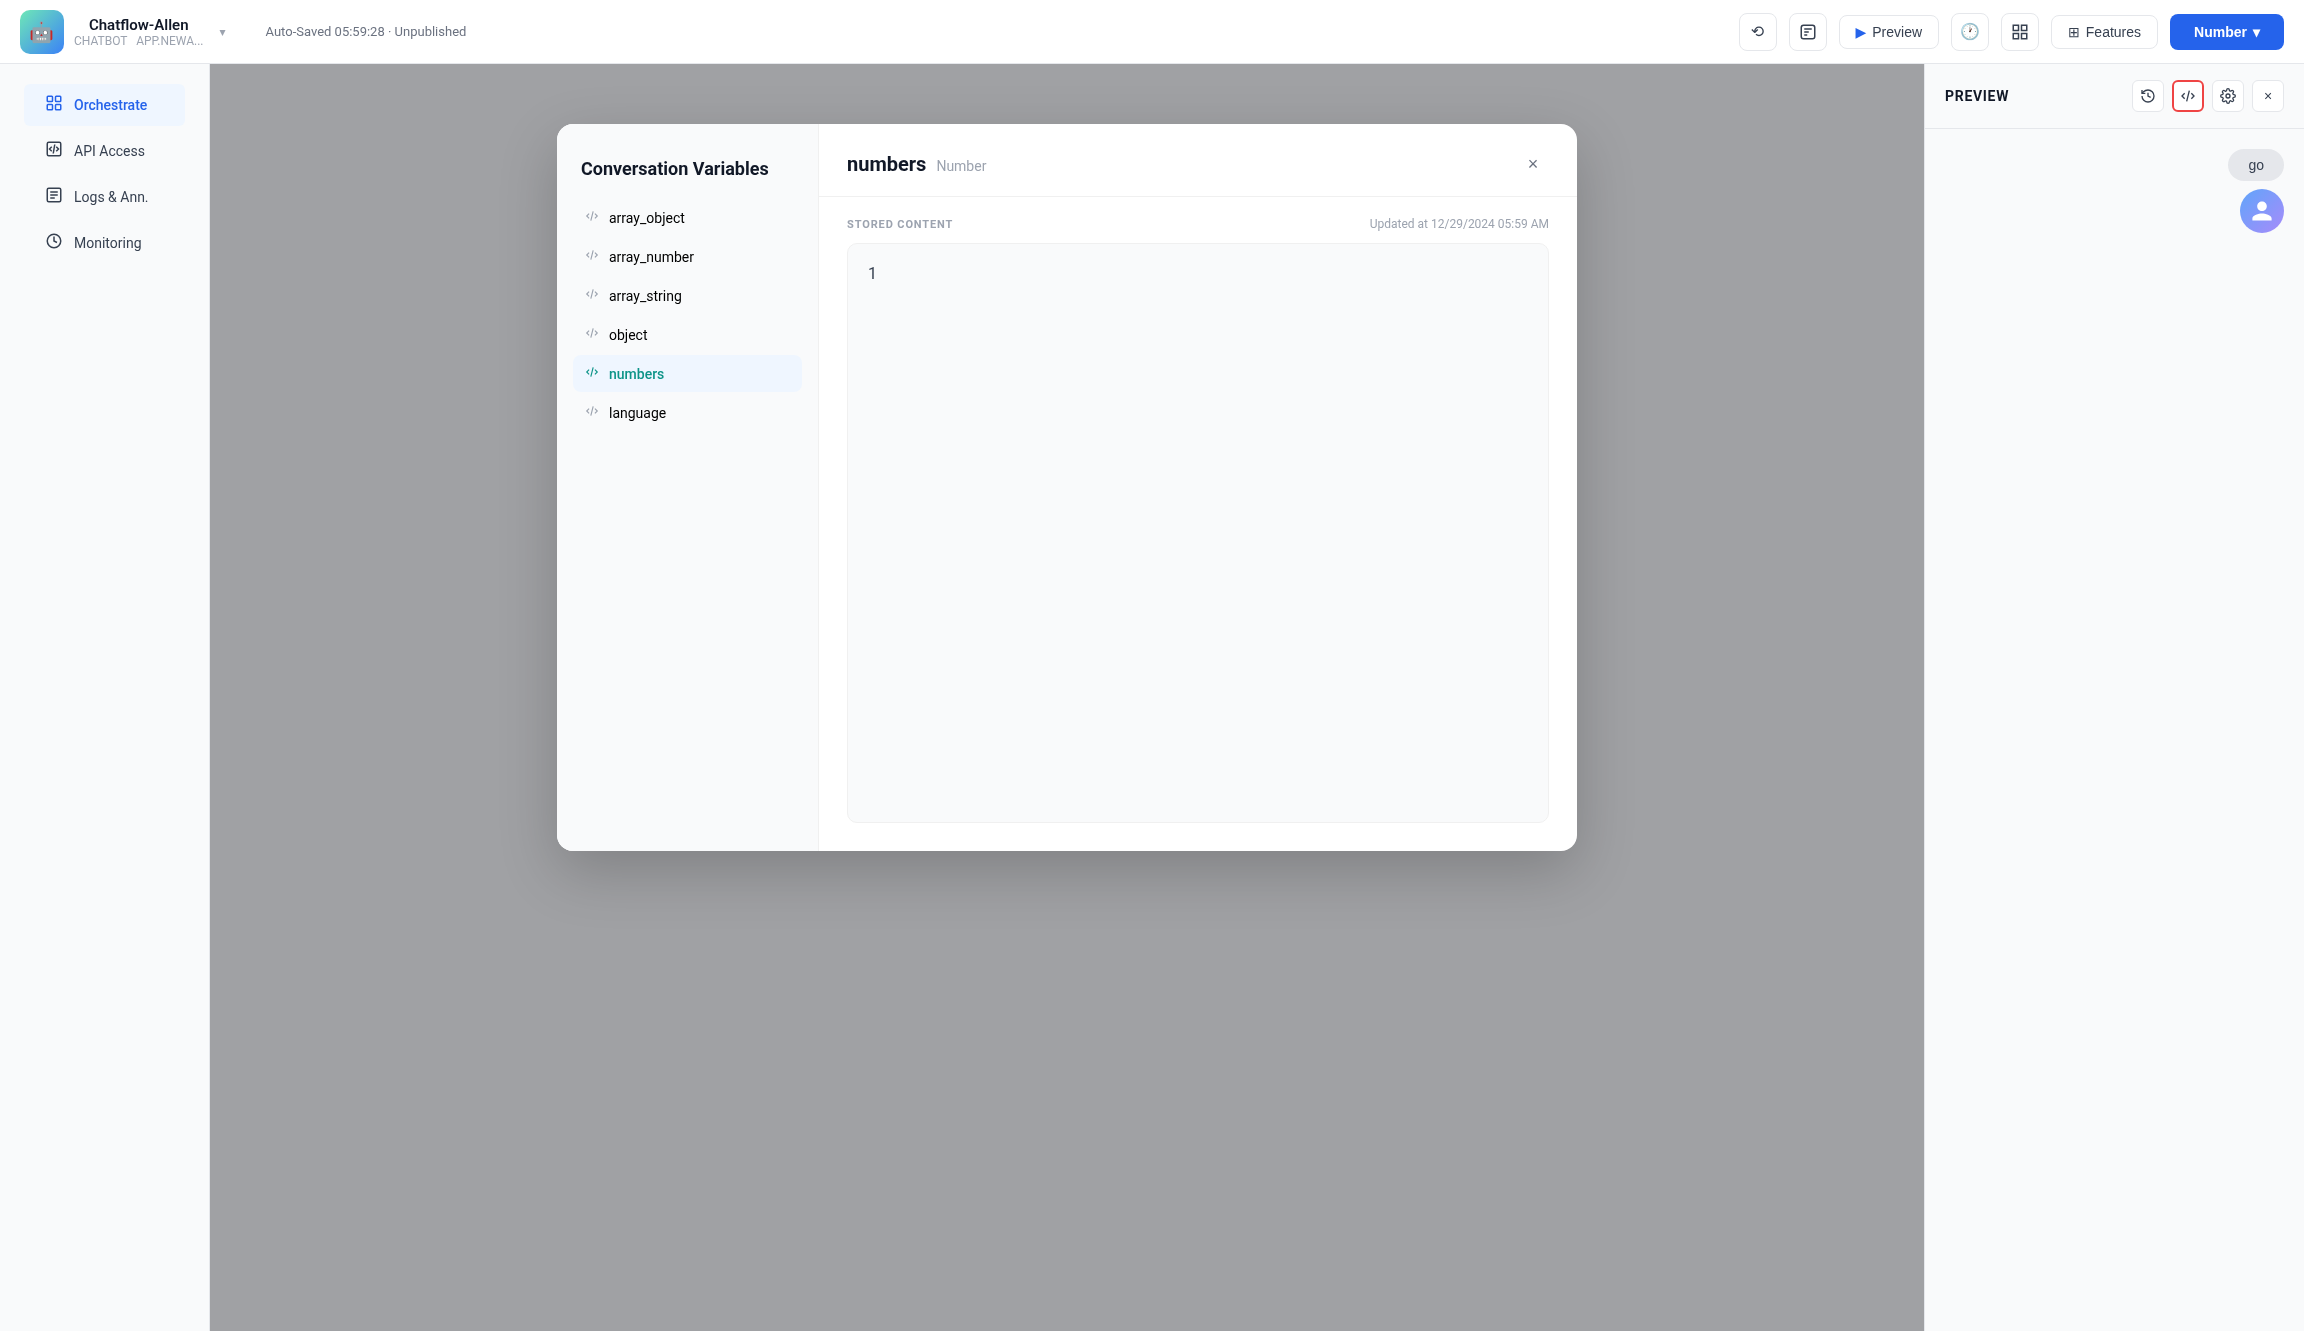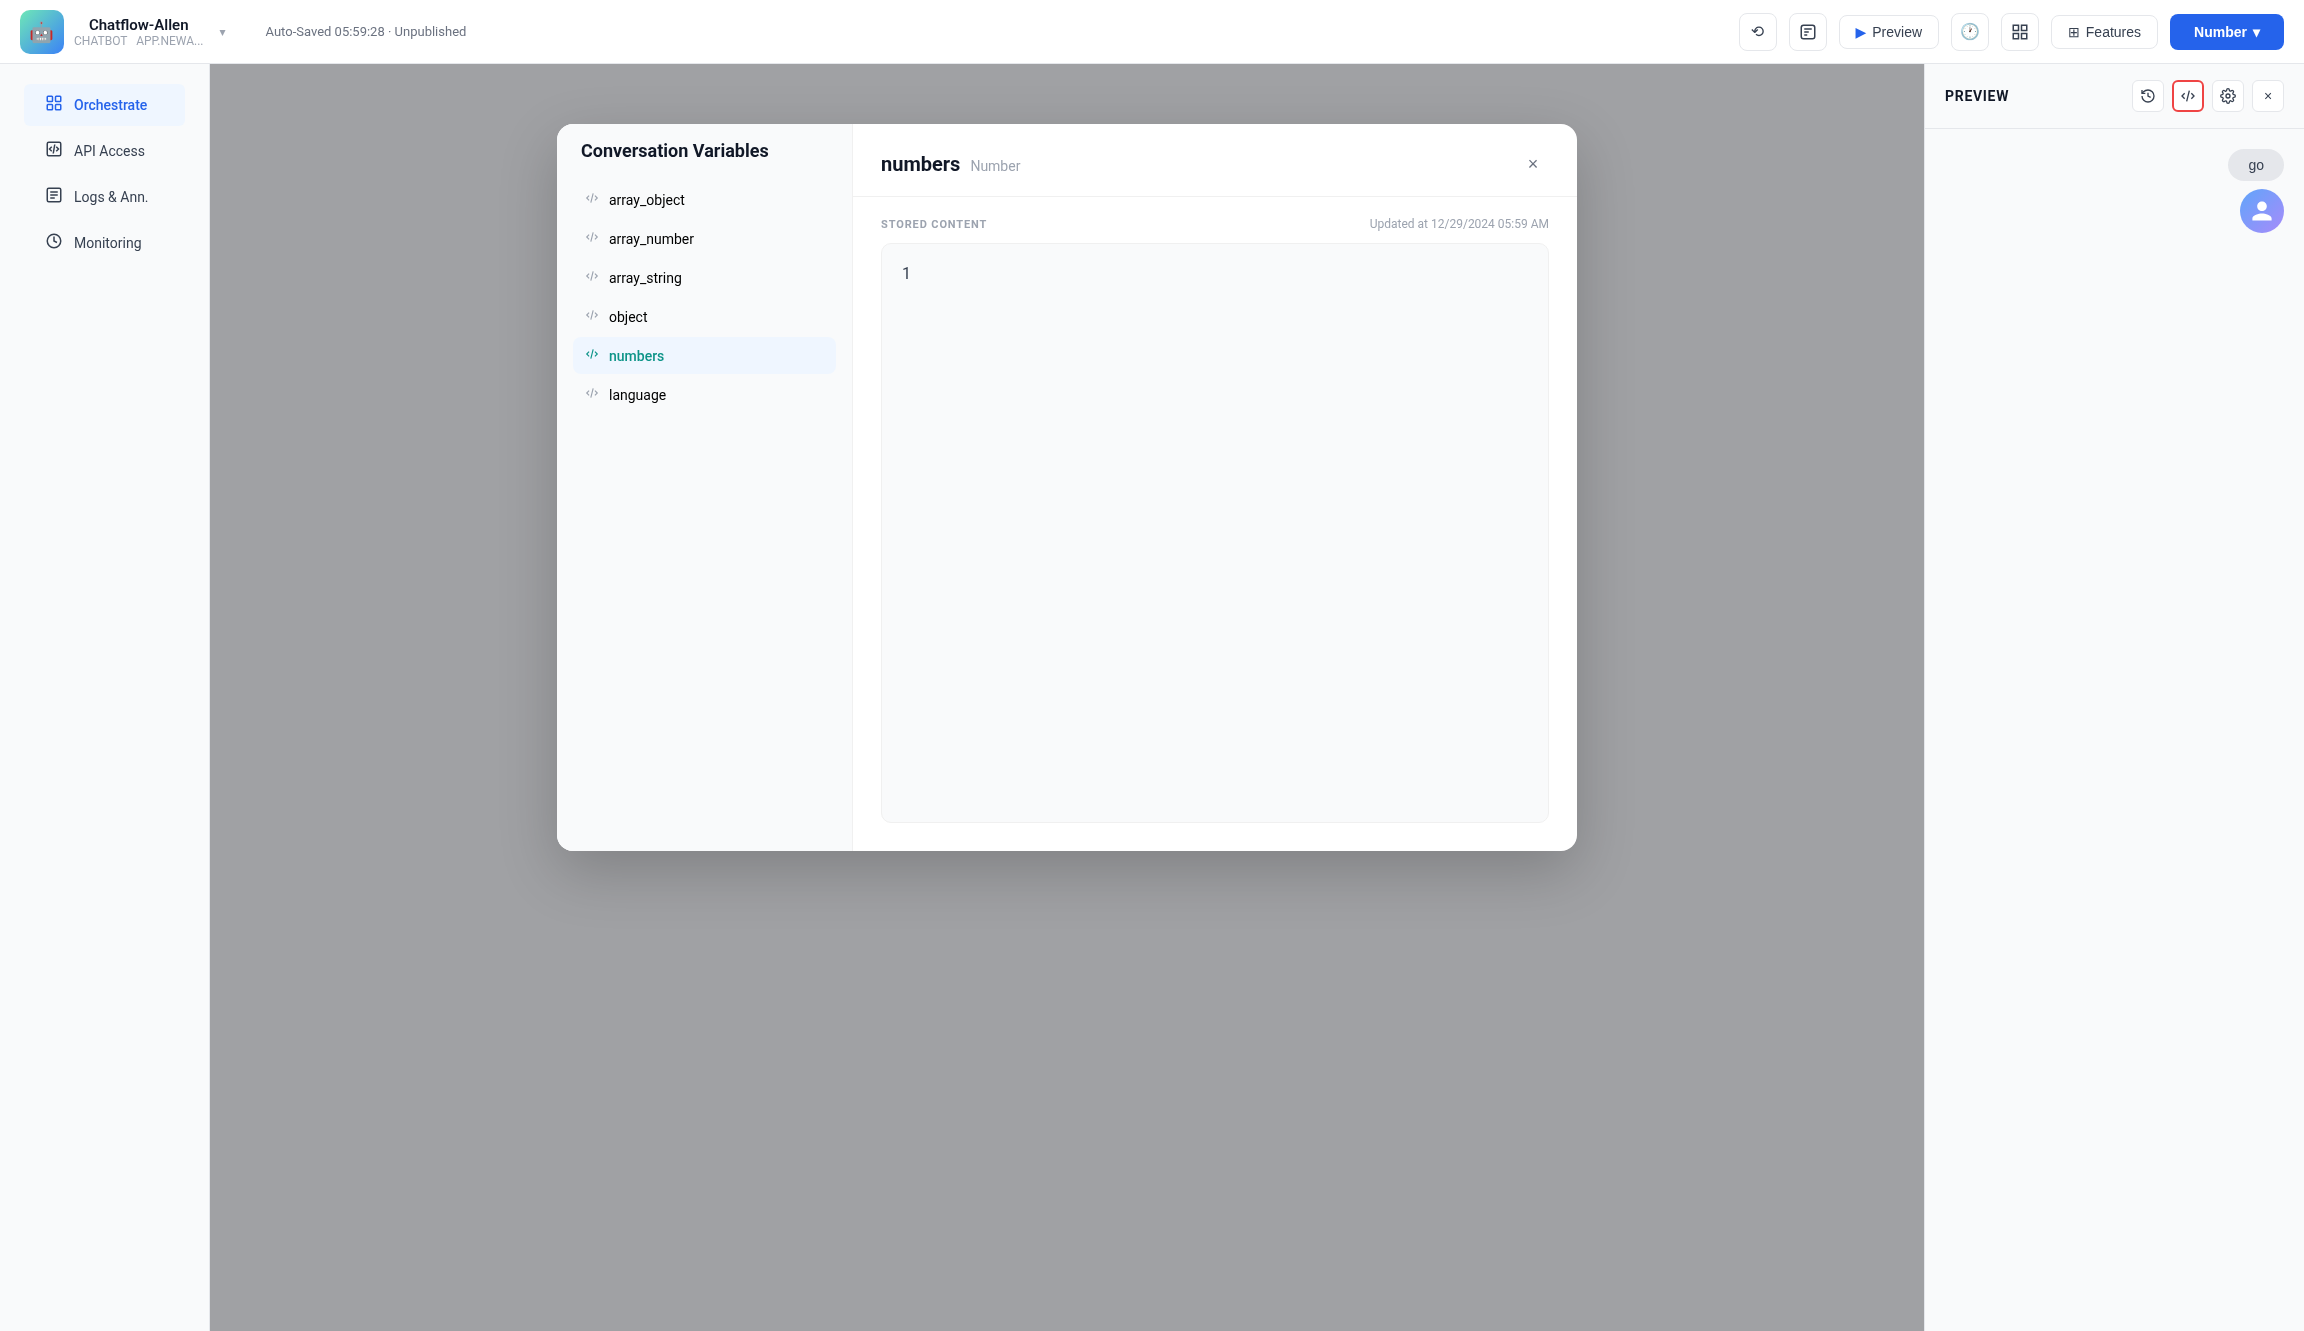--- a/index.html
+++ b/index.html
@@ -266,9 +266,9 @@
 
     
     .modal-sidebar {
-      width: 296px;
+      width: 262px;
       background: #f9fafb;
-      padding: 16px 16px;
+      padding: 34px 16px;
       flex-shrink: 0;
       border-right: 1px solid #f0f0f0;
     }

